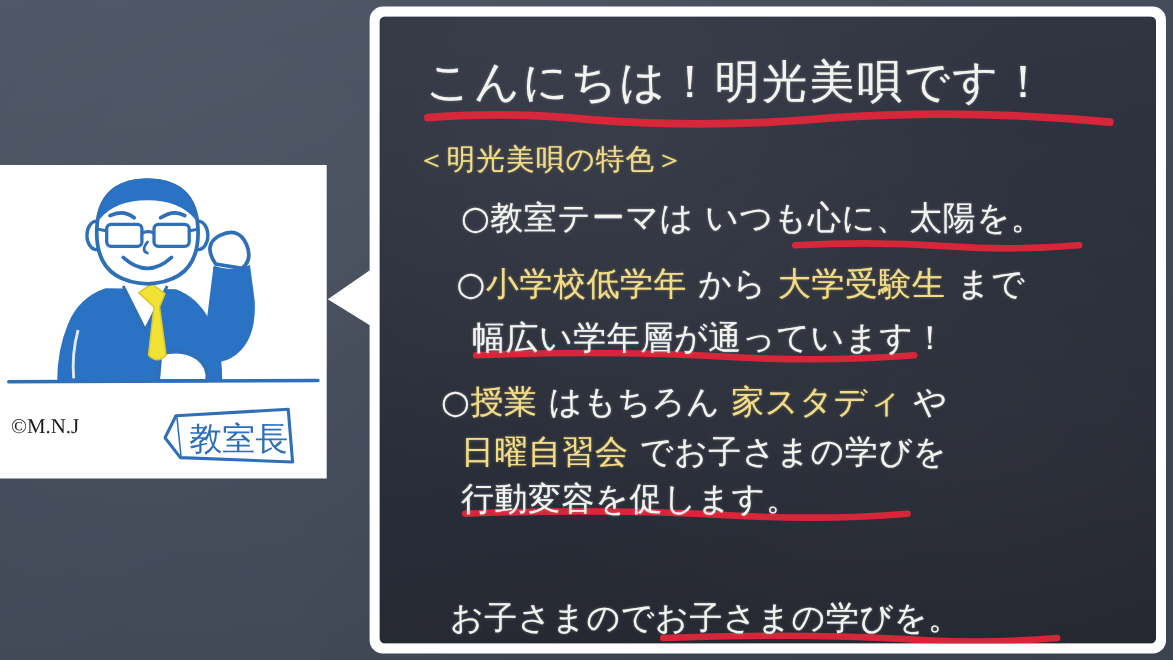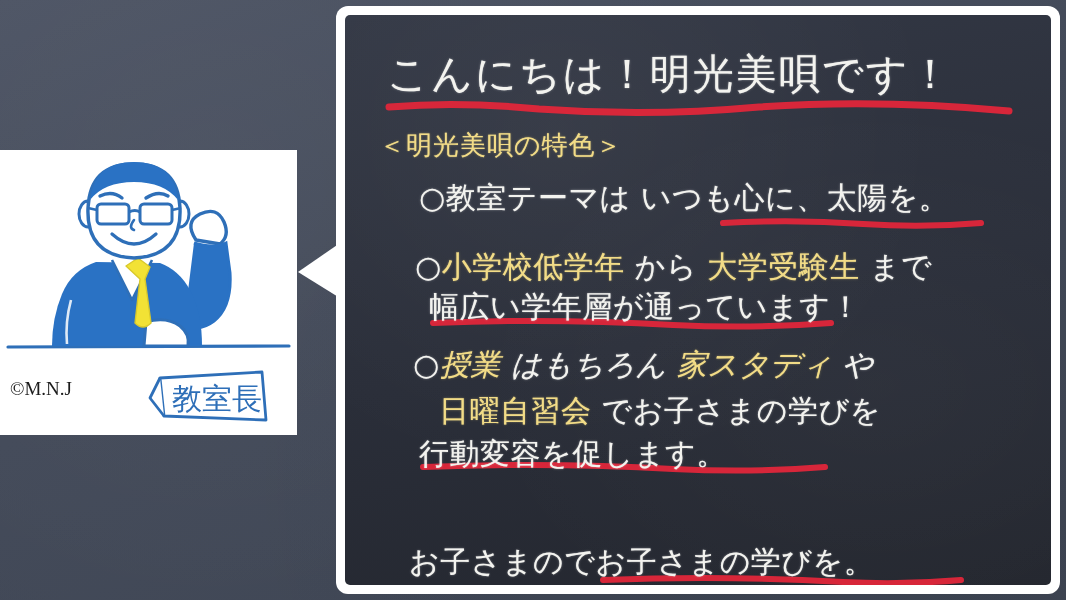--- a/index.html
+++ b/index.html
@@ -215,7 +215,7 @@
         <span class="seg">○</span><span class="seg">教室テーマは </span><span class="seg">いつも心に、太陽を</span><span class="seg">。</span>
       </div>
 
-      <div class="chalk body-line" style="left:70px; top:232px;">
+      <div class="chalk body-line" style="left:70px; top:223px;">
         <span class="seg">○</span><span class="seg y">小学校低学年</span><span class="seg"> から </span><span class="seg y">大学受験生</span><span class="seg"> まで</span>
       </div>
       <div class="chalk body-line" style="left:84px; top:272px;">

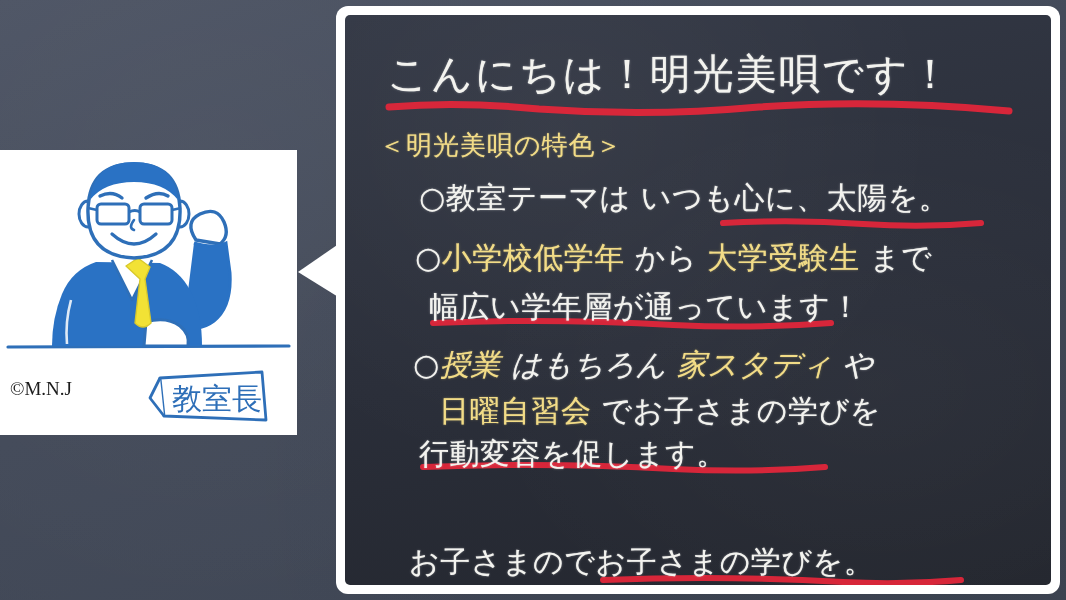--- a/index.html
+++ b/index.html
@@ -222,7 +222,7 @@
         <span class="seg">幅広い学年層が通っています！</span>
       </div>
 
-      <div class="chalk body-line" style="left:68px; top:330px;font-style:italic;">
+      <div class="chalk body-line" style="left:56px; top:330px;">
         <span class="seg">○</span><span class="seg y">授業</span><span class="seg"> はもちろん </span><span class="seg y">家スタディ</span><span class="seg"> や</span>
       </div>
       <div class="chalk body-line" style="left:74px; top:376px;margin-left:20px;">

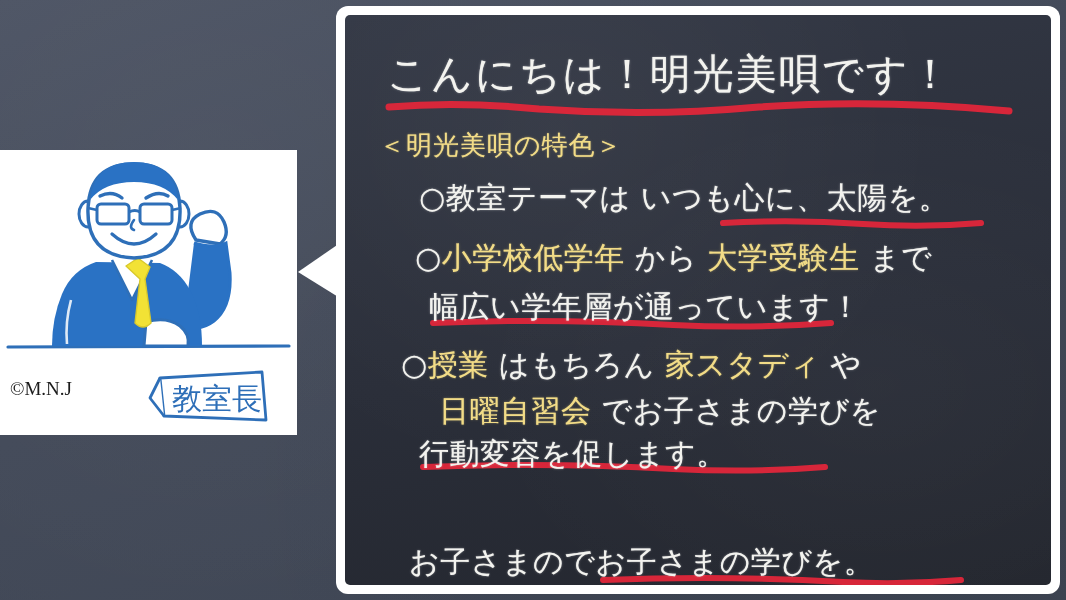--- a/index.html
+++ b/index.html
@@ -225,7 +225,7 @@
       <div class="chalk body-line" style="left:56px; top:330px;">
         <span class="seg">○</span><span class="seg y">授業</span><span class="seg"> はもちろん </span><span class="seg y">家スタディ</span><span class="seg"> や</span>
       </div>
-      <div class="chalk body-line" style="left:74px; top:376px;margin-left:20px;">
+      <div class="chalk body-line" style="left:74px; top:376px;">
         <span class="seg y">日曜自習会</span><span class="seg"> でお子さまの学びを</span>
       </div>
       <div class="chalk body-line" style="left:74px; top:419px;">

